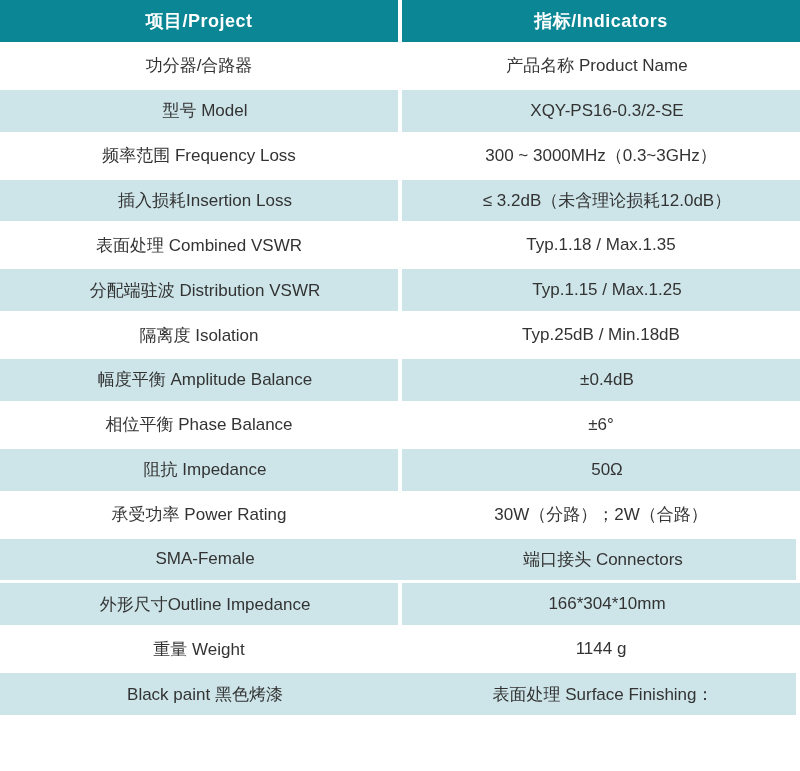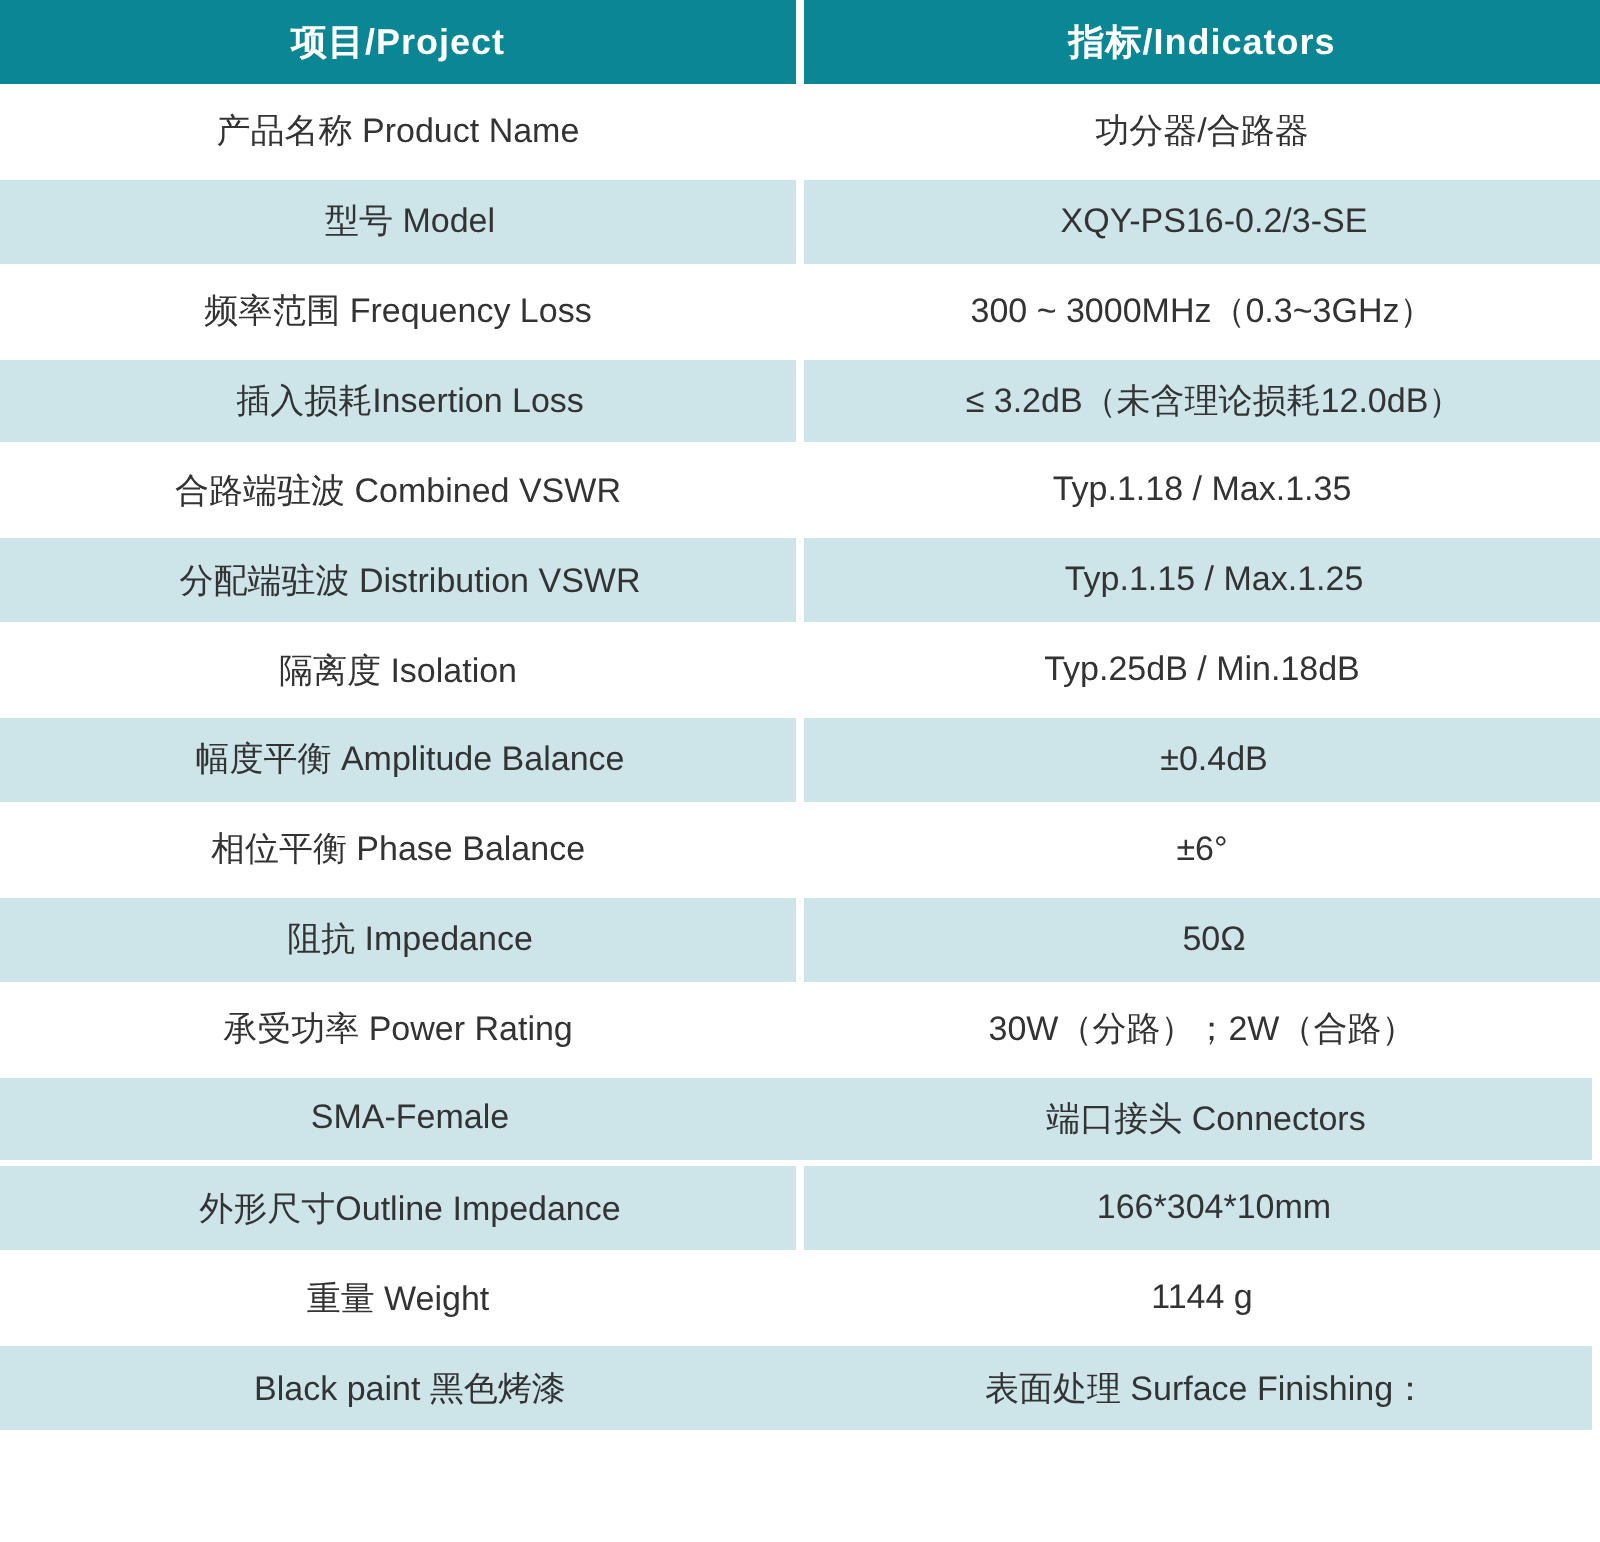--- a/index.html
+++ b/index.html
@@ -53,8 +53,8 @@
   </div>
 
   <div class="row">
+    <div class="cell">功分器/合路器</div>
     <div class="cell left">产品名称 Product Name</div>
-    <div class="cell">功分器/合路器</div>
   </div>
 
   <div class="row alt">

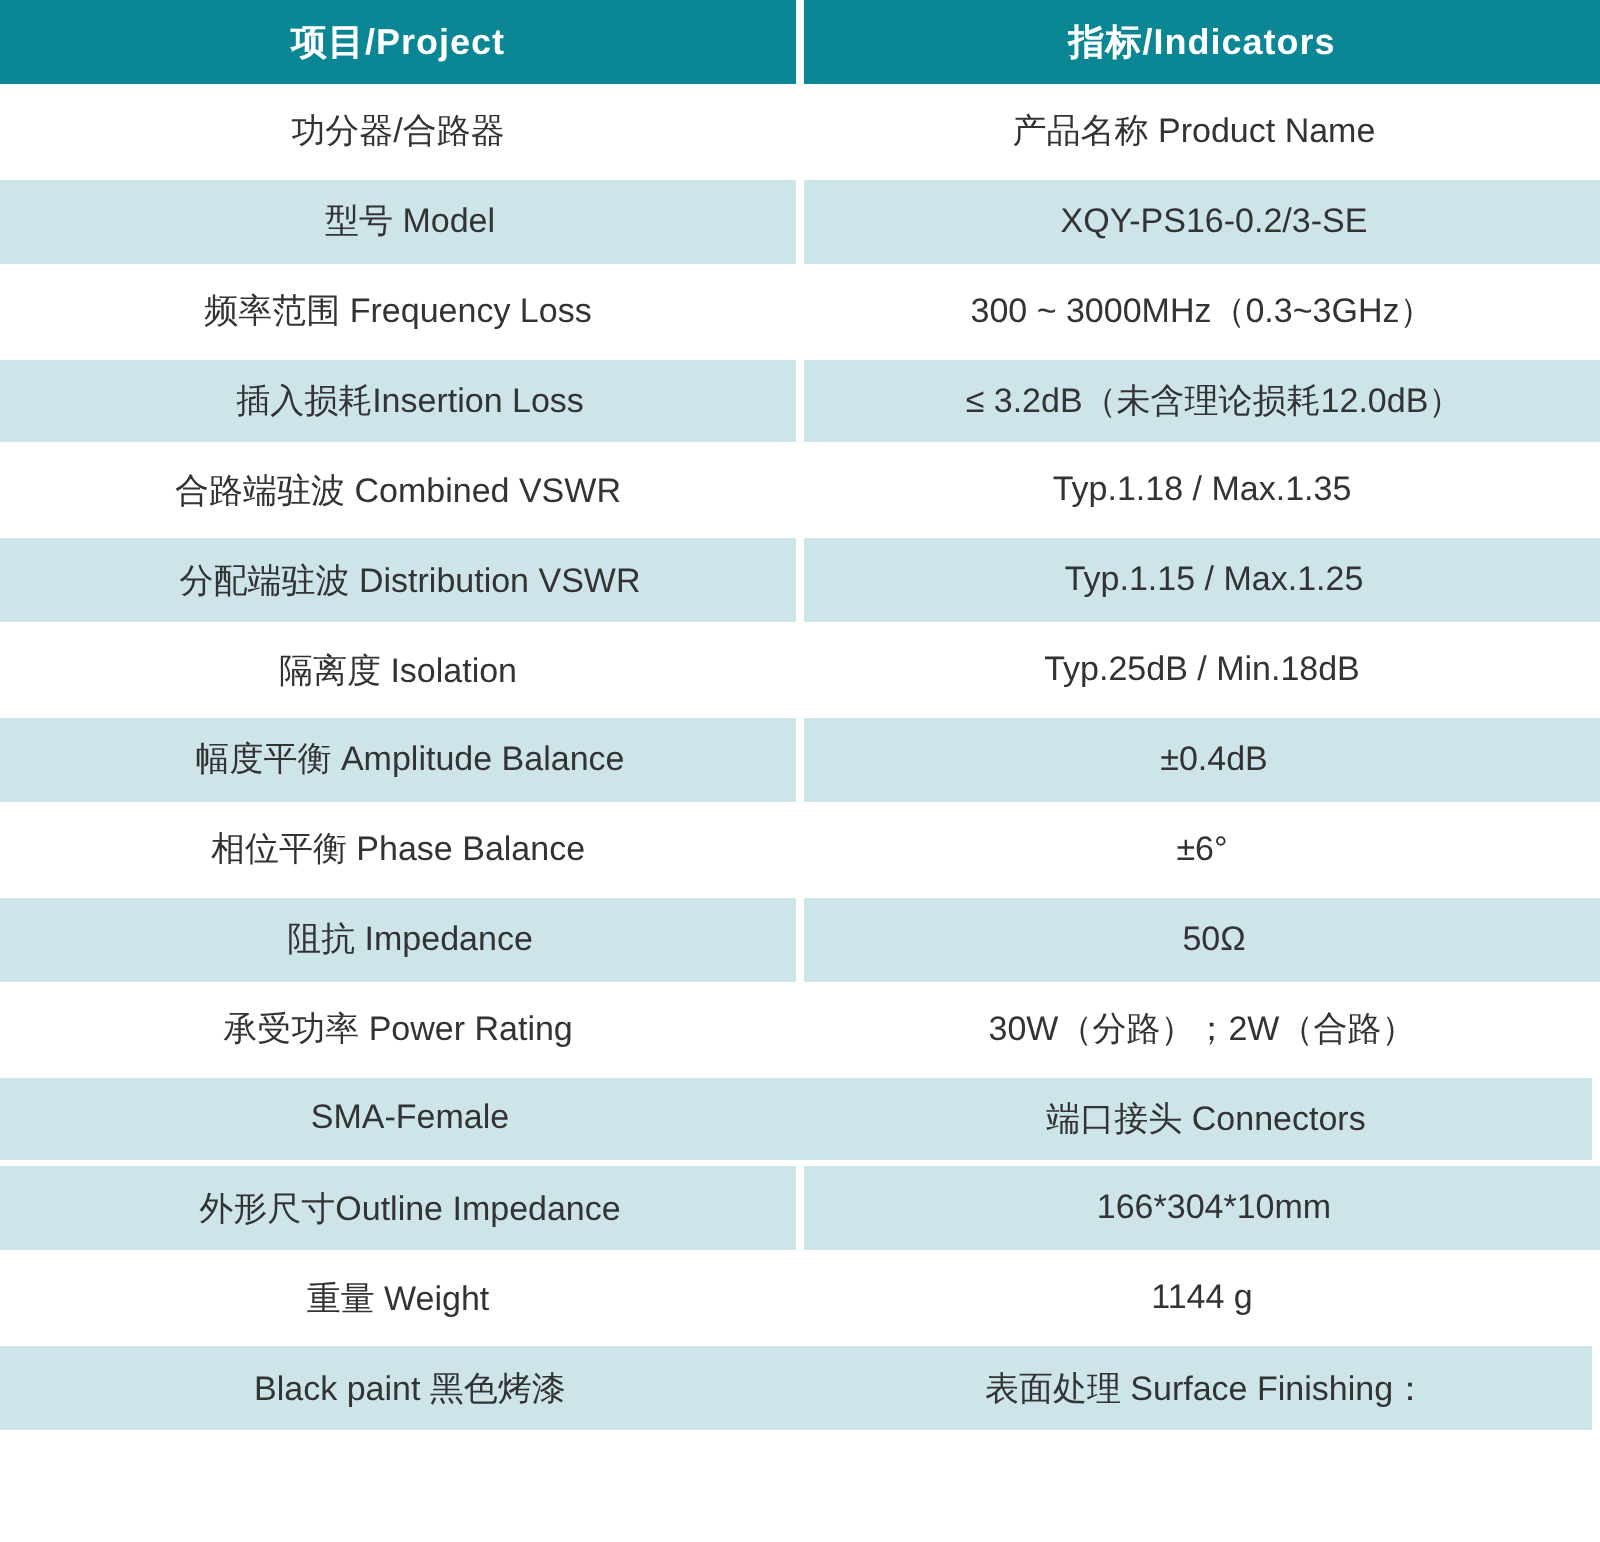--- a/index.html
+++ b/index.html
@@ -59,7 +59,7 @@
 
   <div class="row alt">
     <div class="cell left">型号 Model</div>
-    <div class="cell">XQY-PS16-0.2/3-SE</div>
+    <div class="cell">XQY-PS16-0.3/2-SE</div>
   </div>
 
   <div class="row">

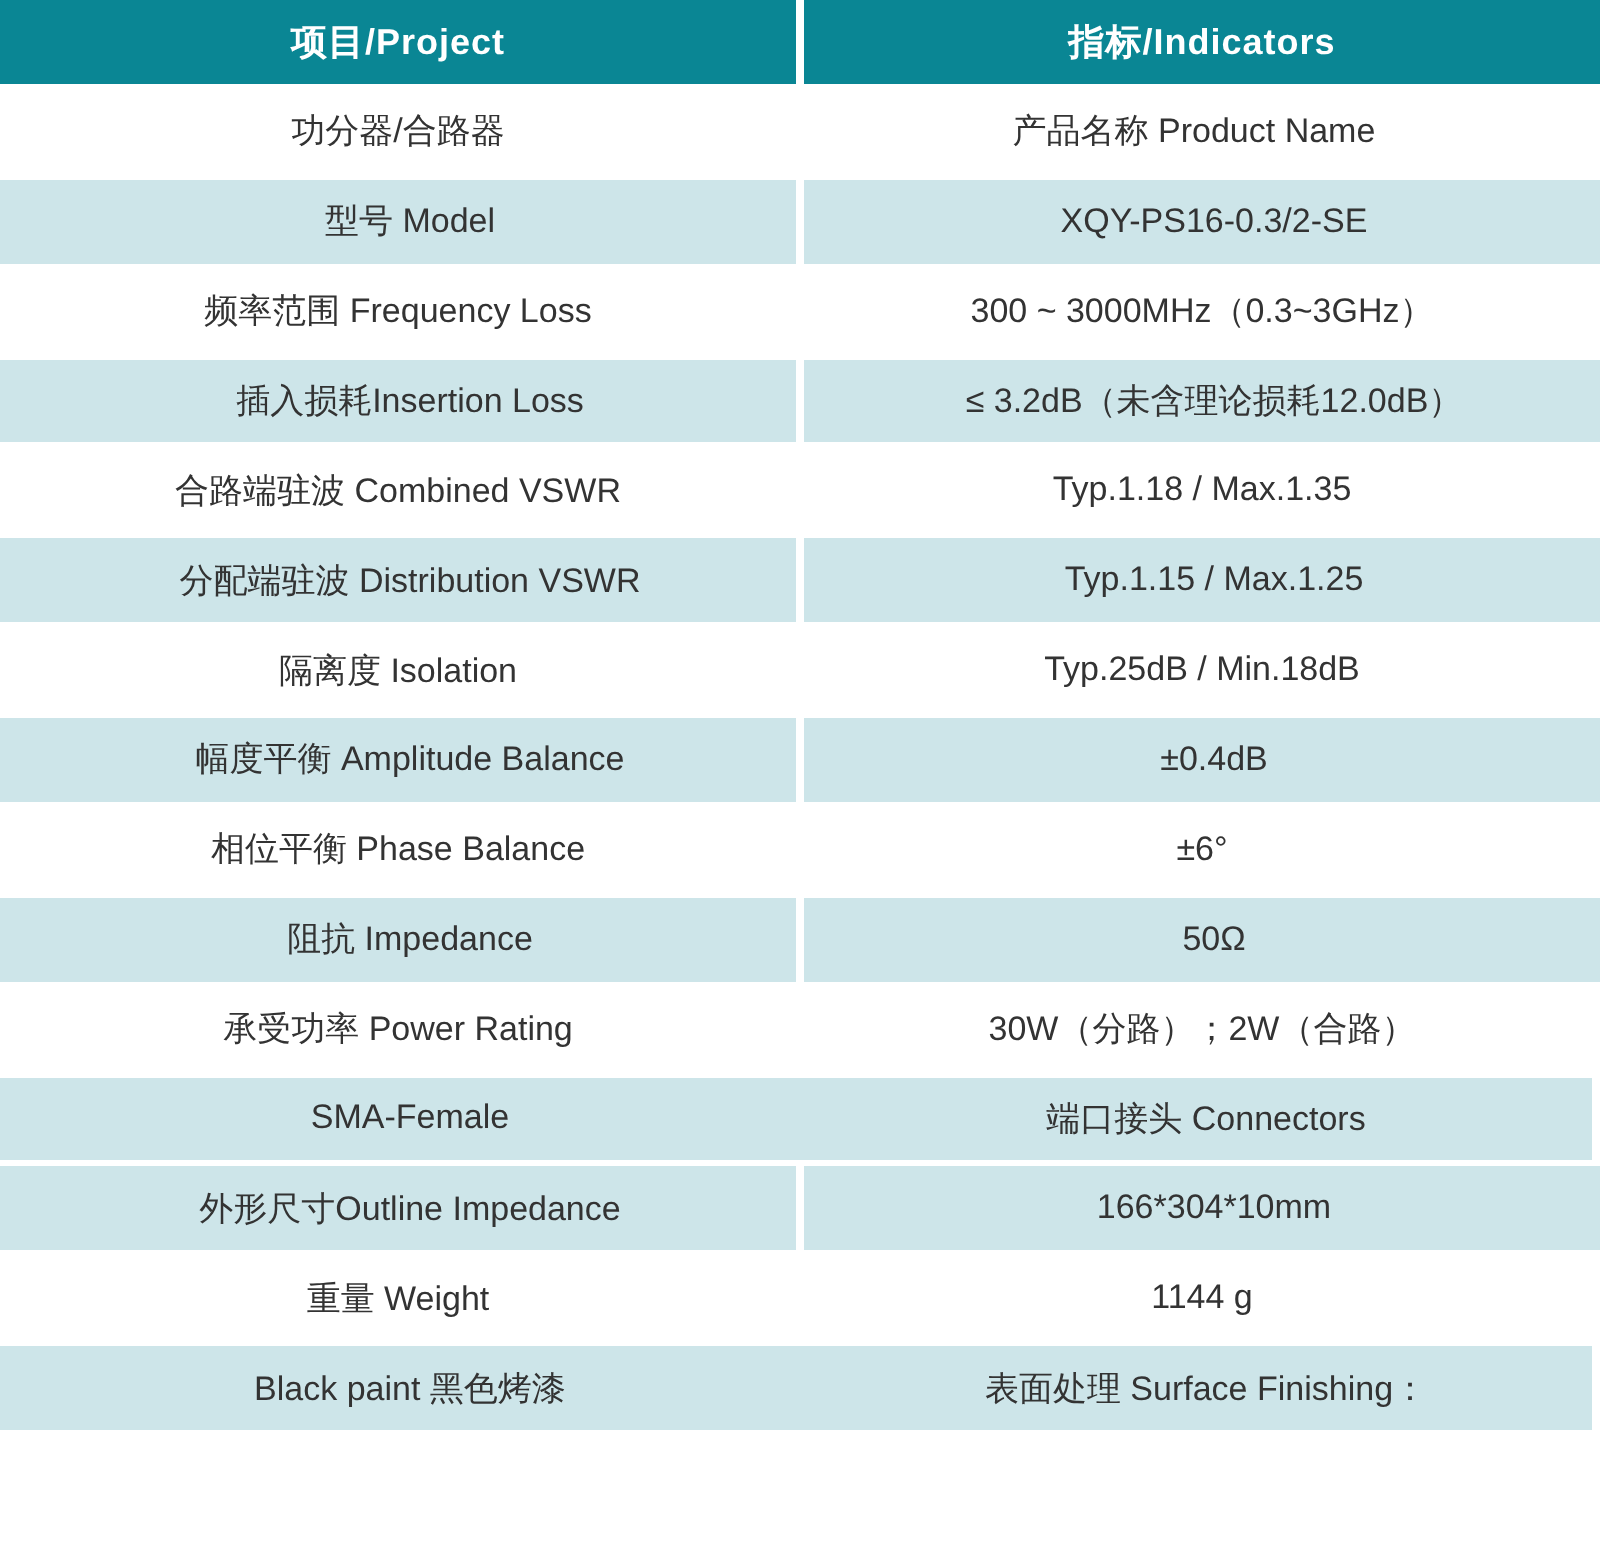--- a/index.html
+++ b/index.html
@@ -73,7 +73,7 @@
   </div>
 
   <div class="row">
-    <div class="cell left">合路端驻波 Combined VSWR</div>
+    <div class="cell left">表面处理 Combined VSWR</div>
     <div class="cell">Typ.1.18 / Max.1.35</div>
   </div>
 

